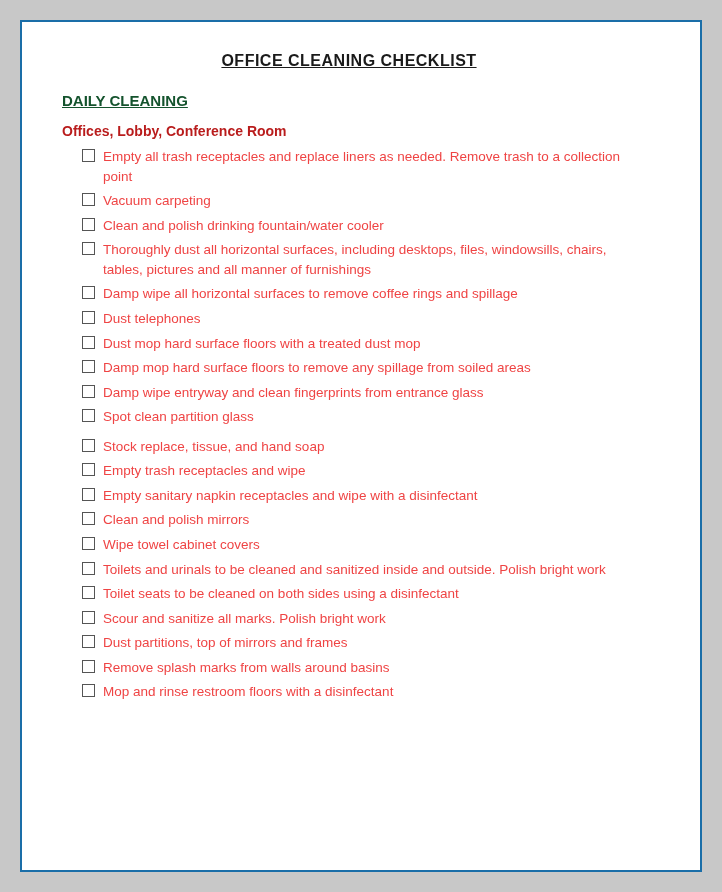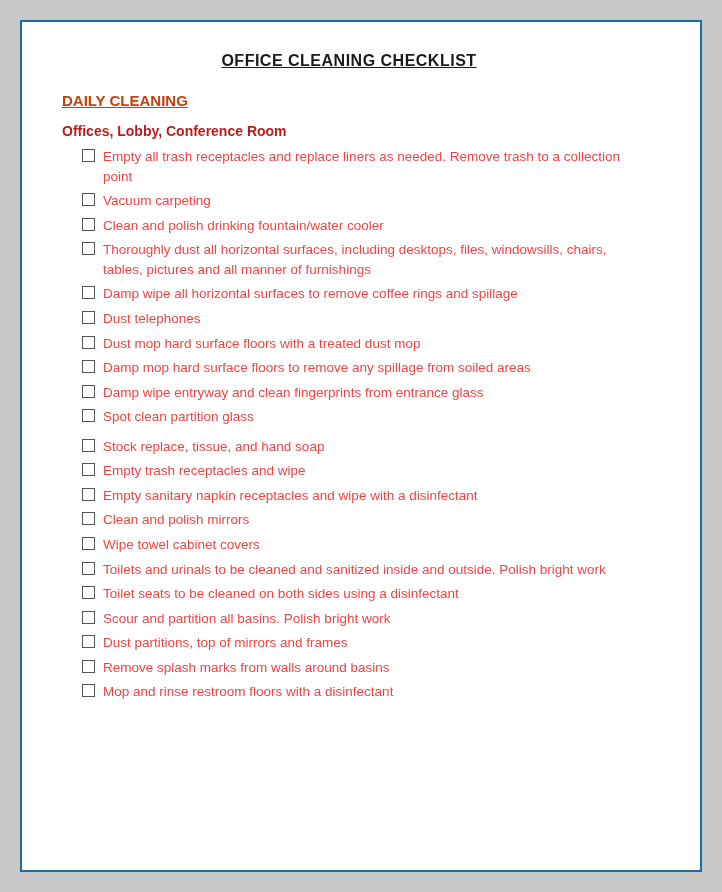--- a/index.html
+++ b/index.html
@@ -39,7 +39,7 @@
     .section-heading {
       font-size: 15px;
       font-weight: bold;
-      color: #c2410c;
+      color: #14532d;
       text-decoration: underline;
       margin-bottom: 14px;
     }

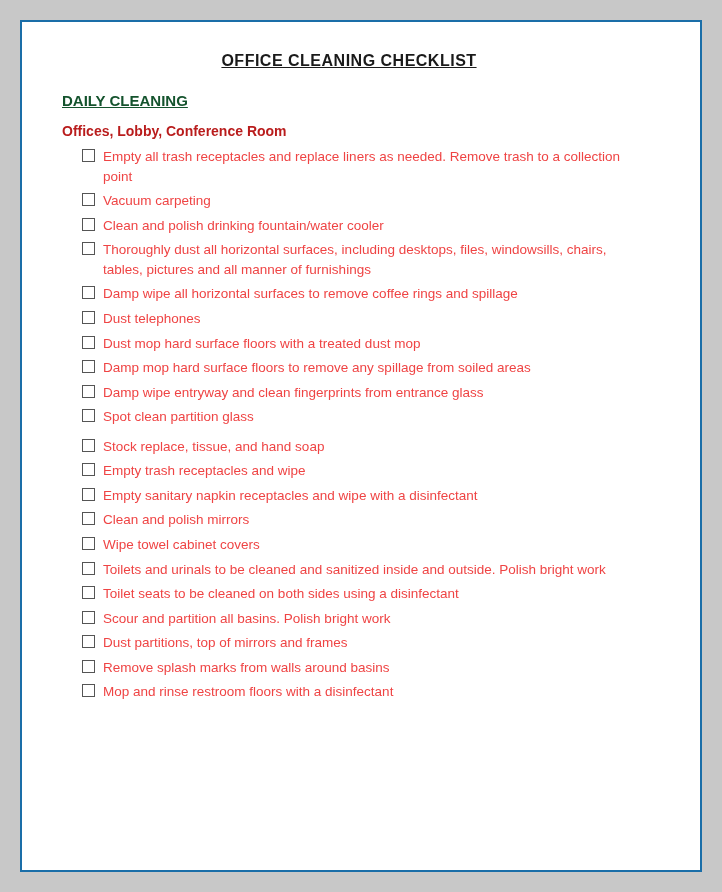--- a/index.html
+++ b/index.html
@@ -177,7 +177,7 @@
             </li>
             <li>
               <span class="checkbox"></span>
-              <span class="item-text">Scour and partition all basins.  Polish bright work</span>
+              <span class="item-text">Scour and sanitize all marks.  Polish bright work</span>
             </li>
             <li>
               <span class="checkbox"></span>

